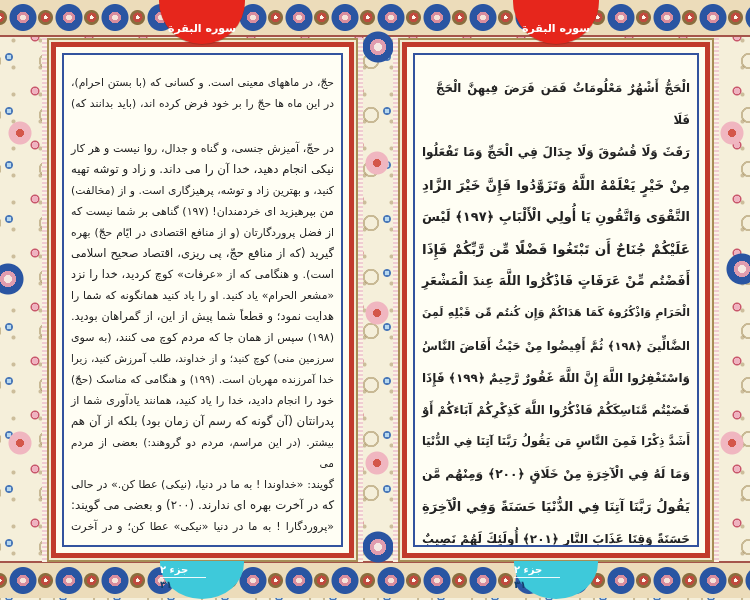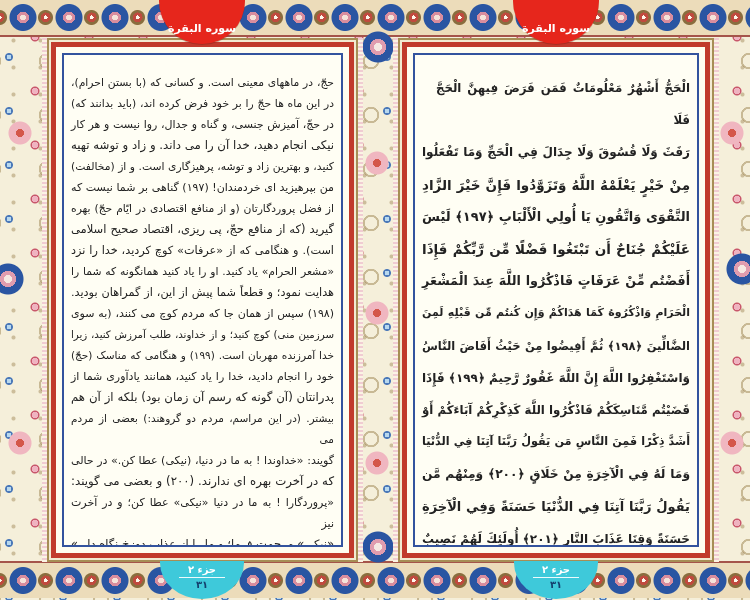--- a/index.html
+++ b/index.html
@@ -105,7 +105,7 @@
       <div class="text-area persian">
           <div class="line fitline" style="white-space: normal; font-size: 10.75px;">حجّ، در ماههای معینی است. و کسانی که (با بستن احرام)،</div>
           <div class="line fitline" style="white-space: normal; font-size: 10.75px;">در این ماه ها حجّ را بر خود فرض کرده اند، (باید بدانند که)</div>
-          <div class="line fitline" style="white-space: normal; font-size: 11px;">در حجّ، آمیزش جنسی، و گناه و جدال، روا نیست و هر کار</div>
+          <div class="line fitline" style="white-space: normal; font-size: 11px; margin-top: 24px;">در حجّ، آمیزش جنسی، و گناه و جدال، روا نیست و هر کار</div>
           <div class="line fitline" style="white-space: normal; font-size: 11.75px;">نیکی انجام دهید، خدا آن را می داند. و زاد و توشه تهیه</div>
           <div class="line fitline" style="white-space: normal; font-size: 10.75px;">کنید، و بهترین زاد و توشه، پرهیزگاری است. و از (مخالفت)</div>
           <div class="line fitline" style="white-space: normal; font-size: 11px;">من بپرهیزید ای خردمندان! (۱۹۷) گناهی بر شما نیست که</div>

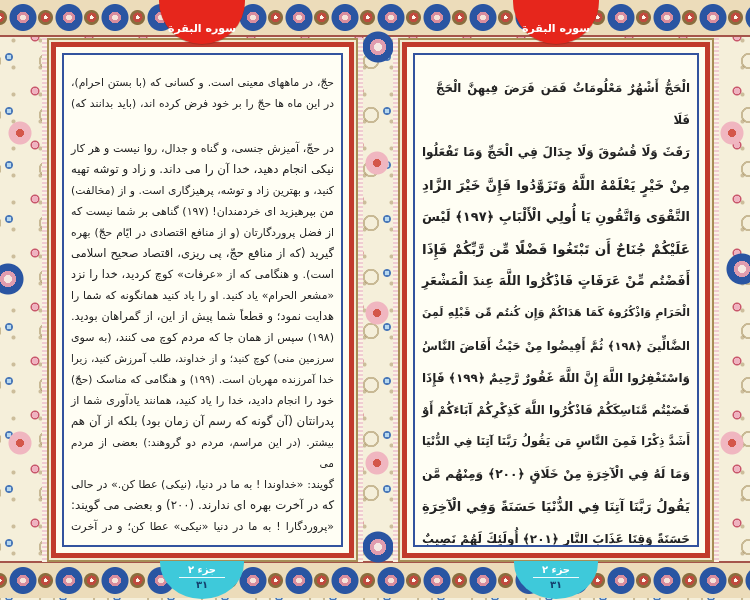--- a/index.html
+++ b/index.html
@@ -71,7 +71,7 @@
     position:absolute;top:561px;width:84px;height:38px;z-index:5;
     background:var(--badge-turquoise,#3ec9da);
     border-radius:0 0 50% 50% / 0 0 95% 95%;
-    display:flex;flex-direction:column;align-items:center;justify-content:flex-start;
+    display:flex;flex-direction:column;align-items:flex-end;justify-content:flex-start;
     padding-top:2px;font-weight:700;
   }
   .bottom-badge.pos-left{left:160px;}

